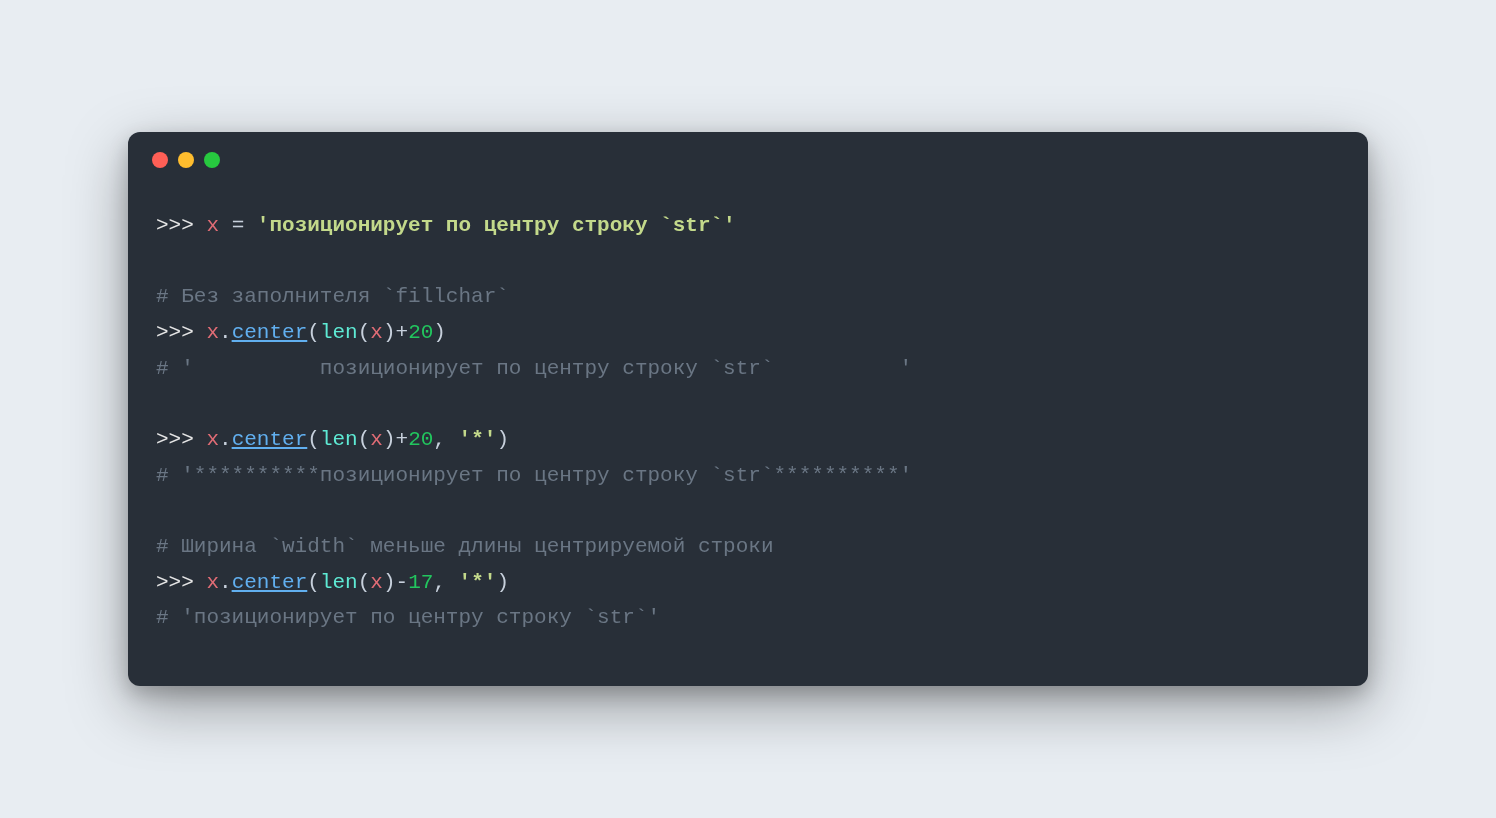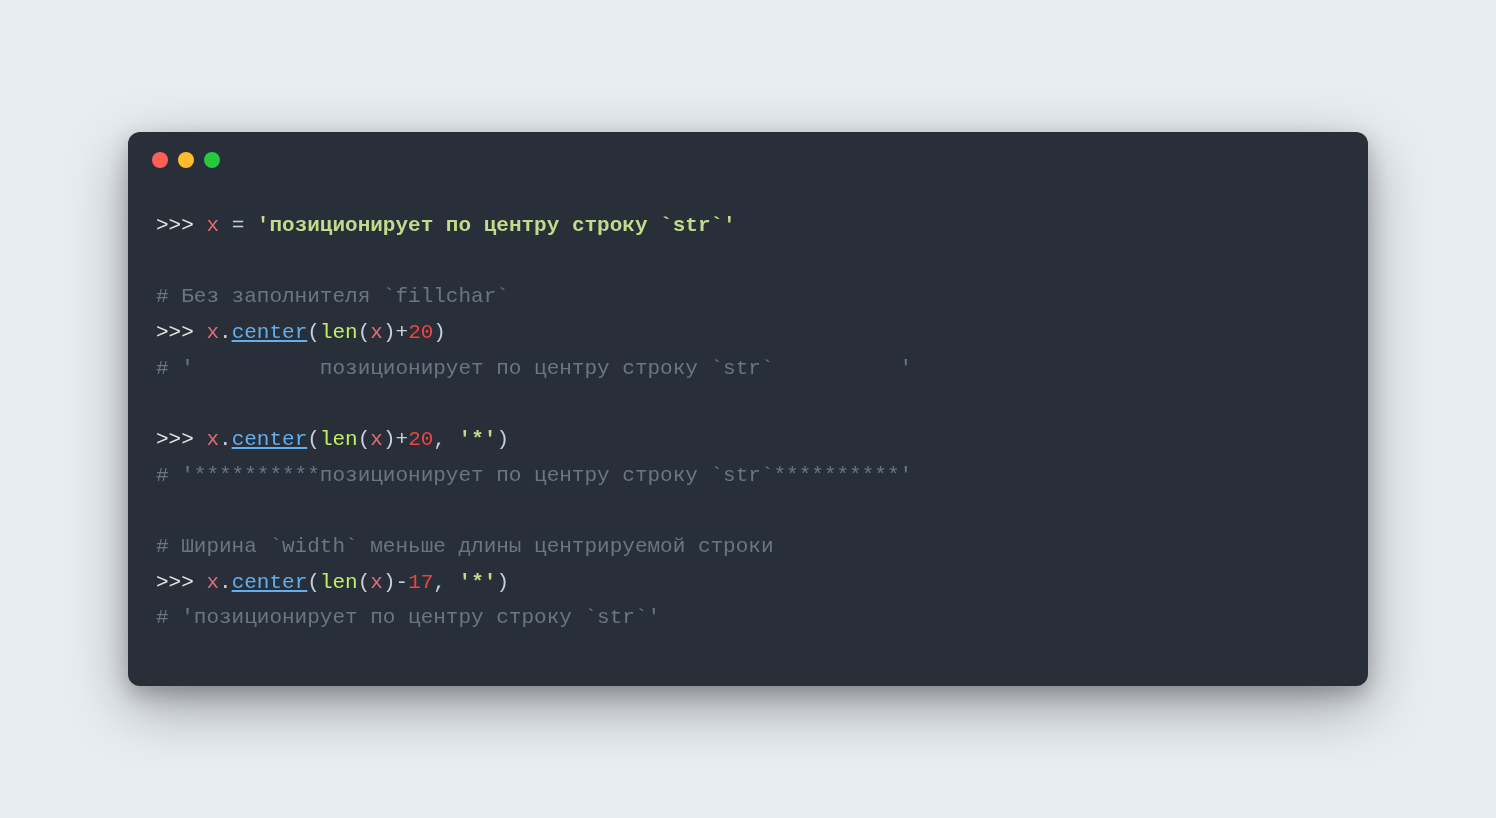--- a/index.html
+++ b/index.html
@@ -46,7 +46,7 @@
   .str { color: #c3d98b; font-weight: bold; }
   .comment { color: #6a7684; margin-top: 40px; }
   .method { color: #61afef; text-decoration: underline; }
-  .func { color: #bef264; }
+  .func { color: #5eead4; }
   .punct { color: #c7d0dc; }
   .num { color: #ef4444; }
 </style>

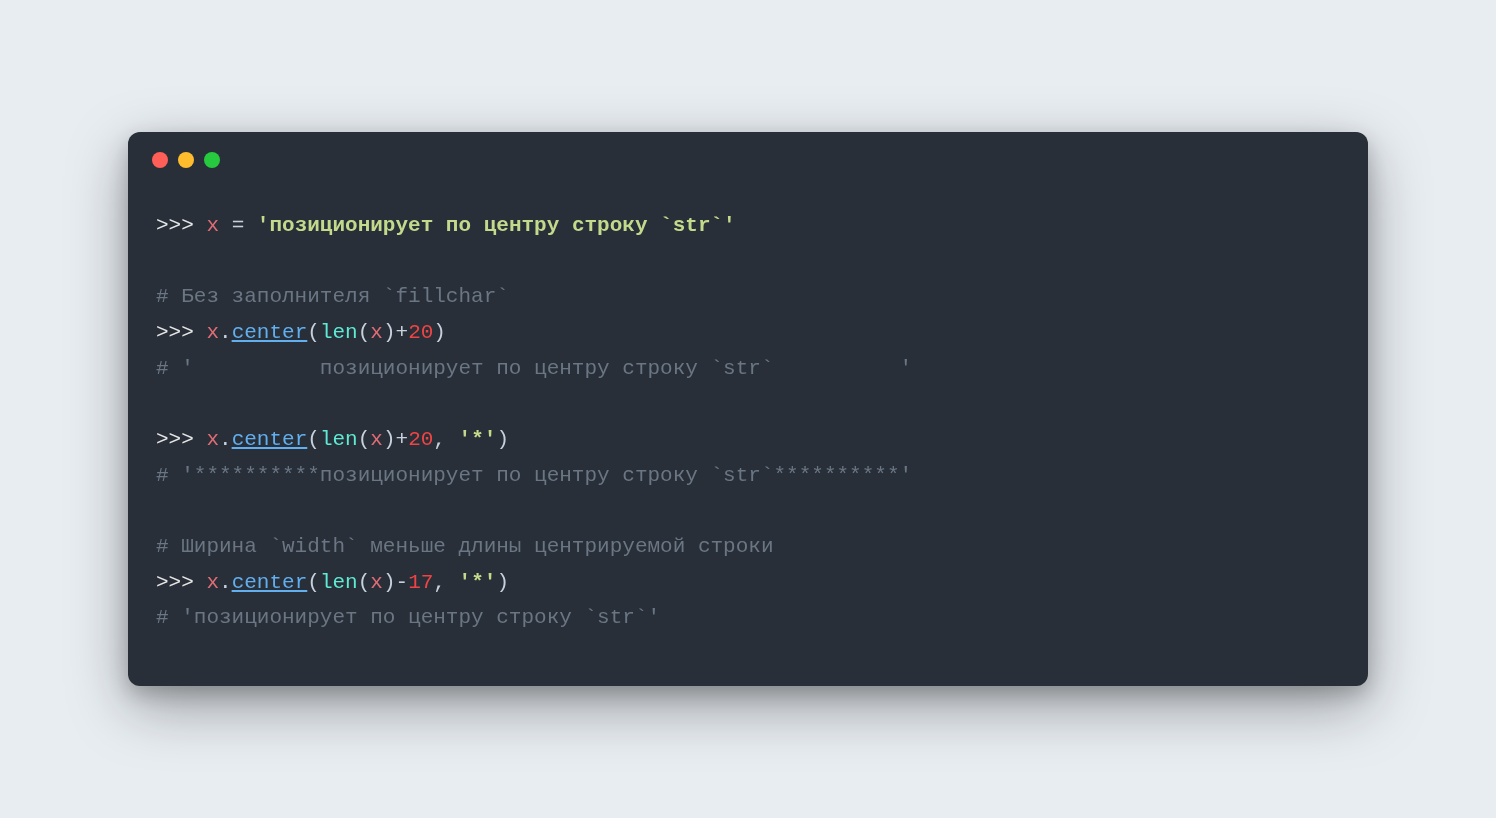--- a/index.html
+++ b/index.html
@@ -48,7 +48,7 @@
   .method { color: #61afef; text-decoration: underline; }
   .func { color: #5eead4; }
   .punct { color: #c7d0dc; }
-  .num { color: #ef4444; }
+  .num { color: #22c55e; }
 </style>
 </head>
 <body>

